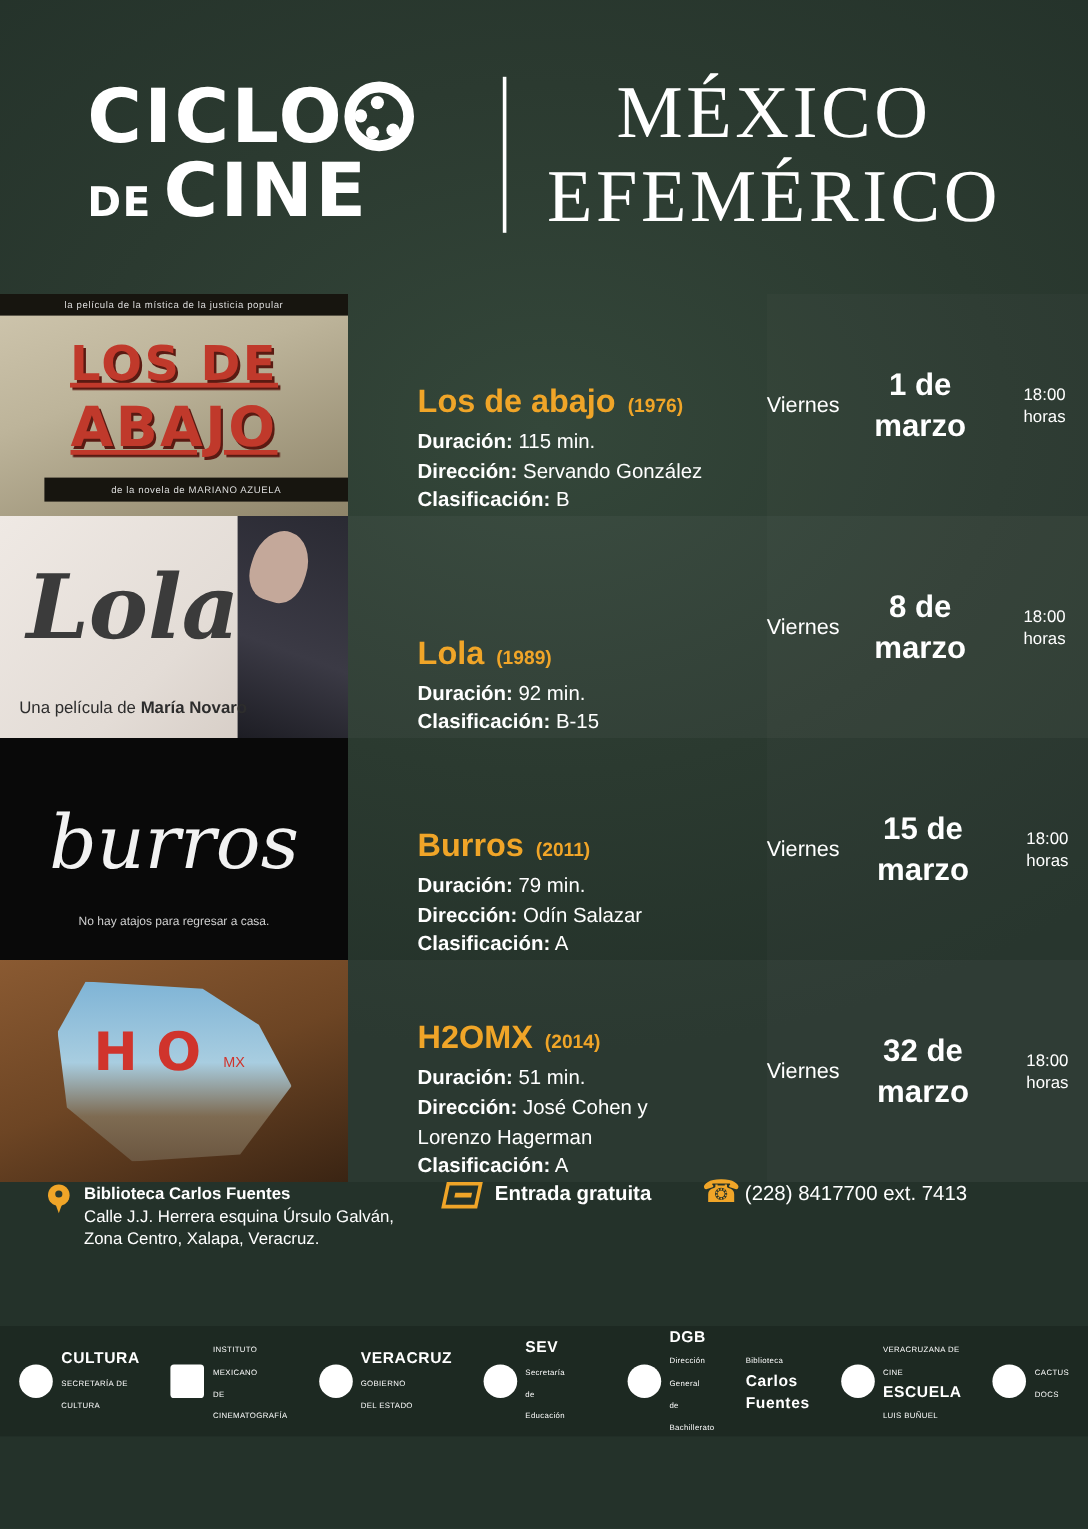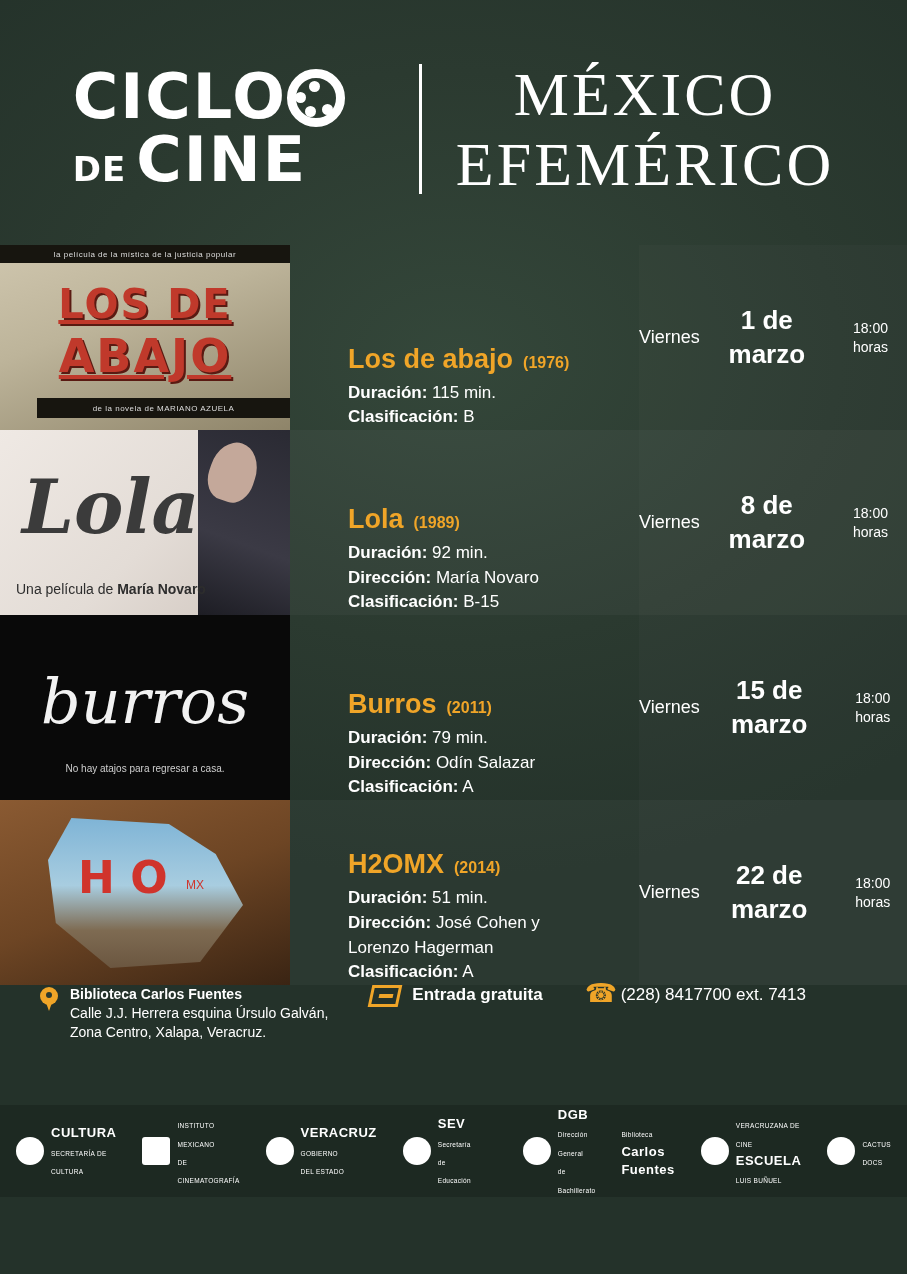--- a/index.html
+++ b/index.html
@@ -340,6 +340,10 @@
           <span>115 min.</span>
         </div>
         <div class="meta">
+          <b>Dirección:</b>
+          <span>Servando González</span>
+        </div>
+        <div class="meta">
           <b>Clasificación:</b>
           <span>B</span>
         </div>

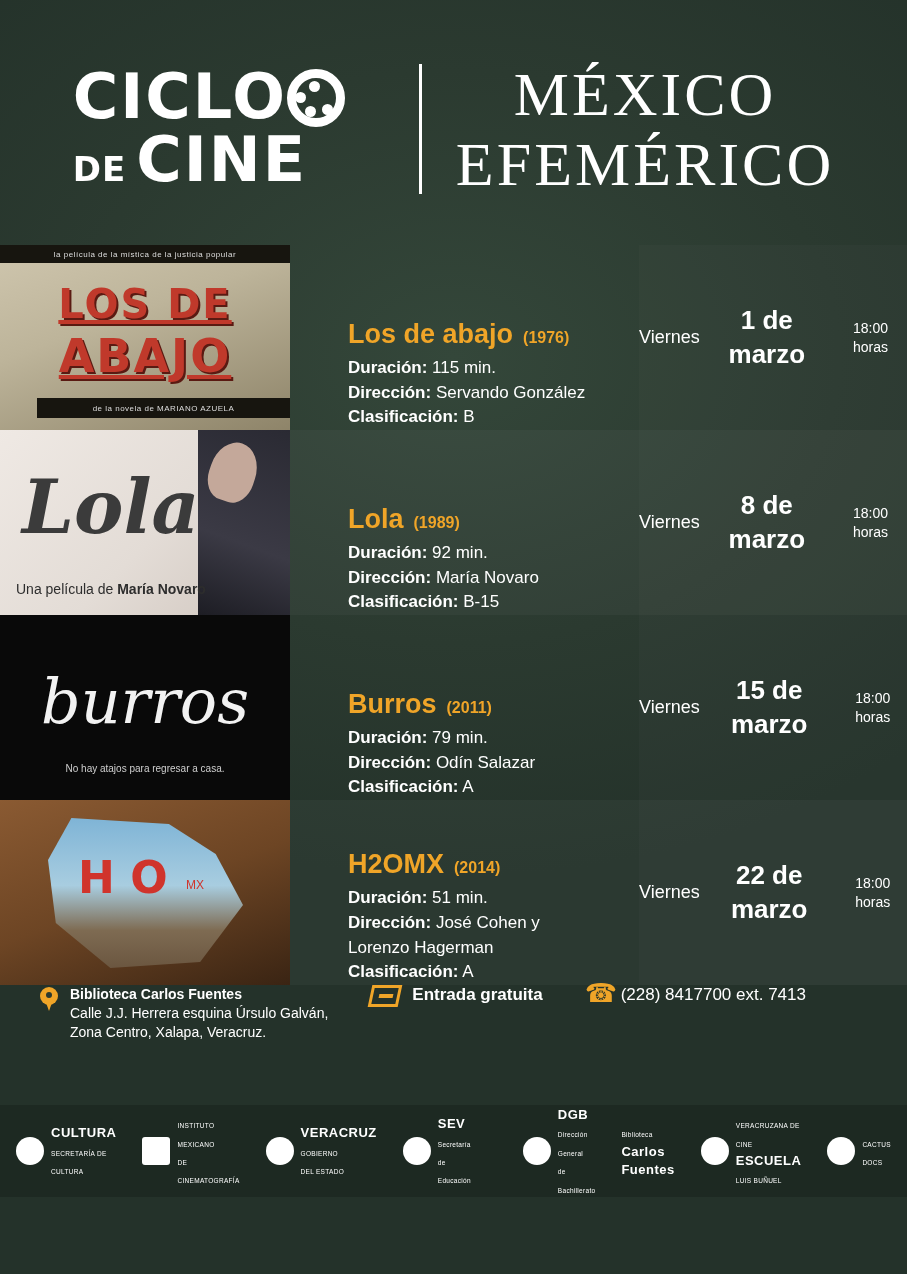--- a/index.html
+++ b/index.html
@@ -376,10 +376,6 @@
           <span>92 min.</span>
         </div>
         <div class="meta">
-          <b>Dirección:</b>
-          <span>María Novaro</span>
-        </div>
-        <div class="meta">
           <b>Clasificación:</b>
           <span>B-15</span>
         </div>

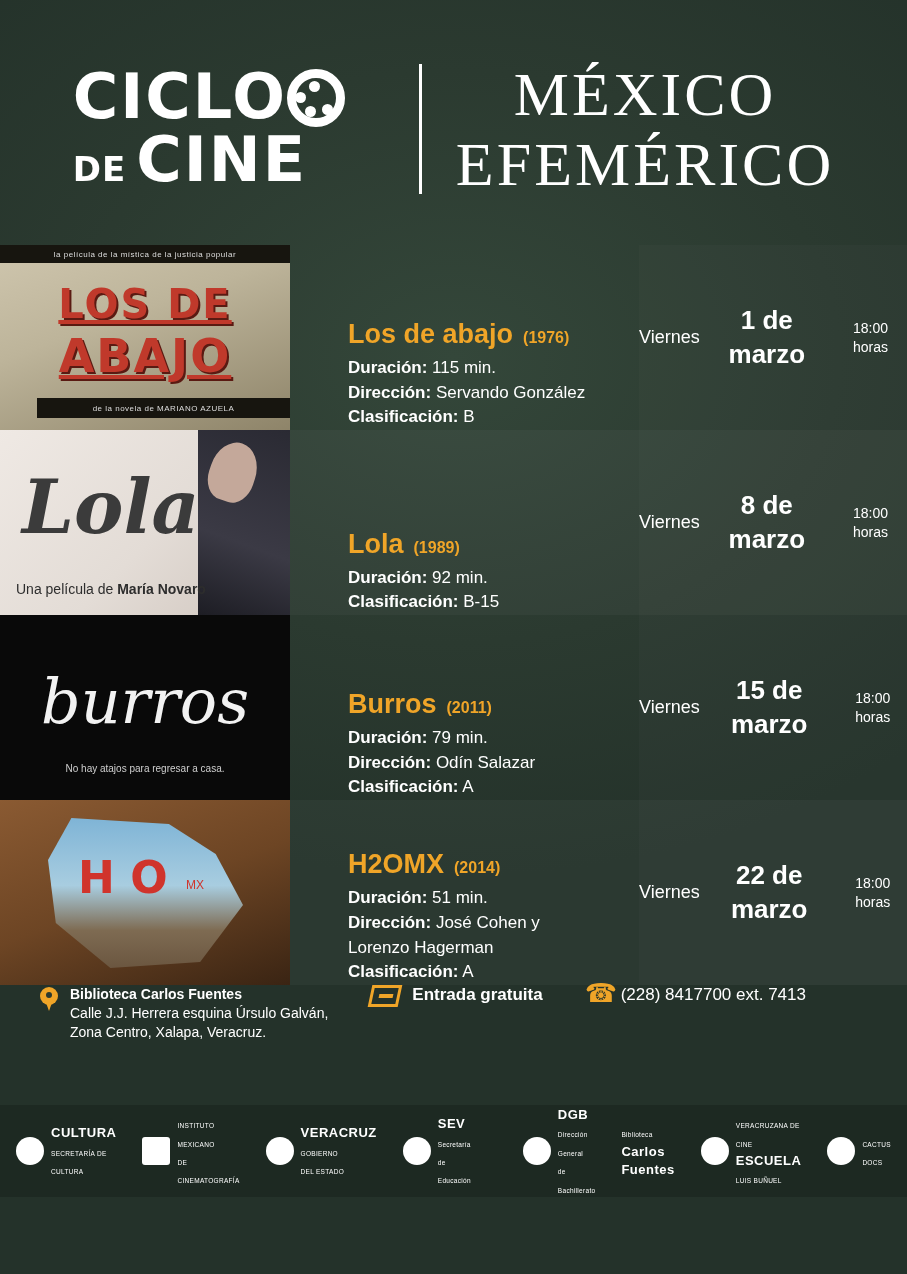--- a/index.html
+++ b/index.html
@@ -448,7 +448,7 @@
       </div>
       <div class="date-cell">
         <div class="date-day">Viernes</div>
-        <div class="date-main">22 de marzo</div>
+        <div class="date-main">32 de marzo</div>
         <div class="date-hour">18:00 horas</div>
       </div>
     </div>

